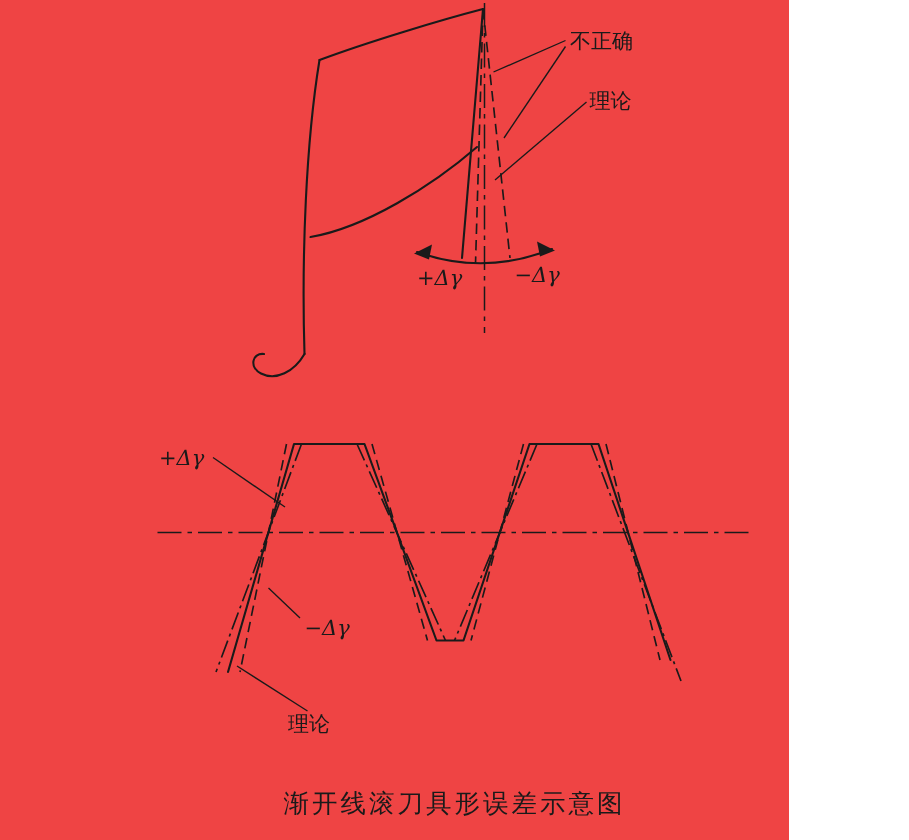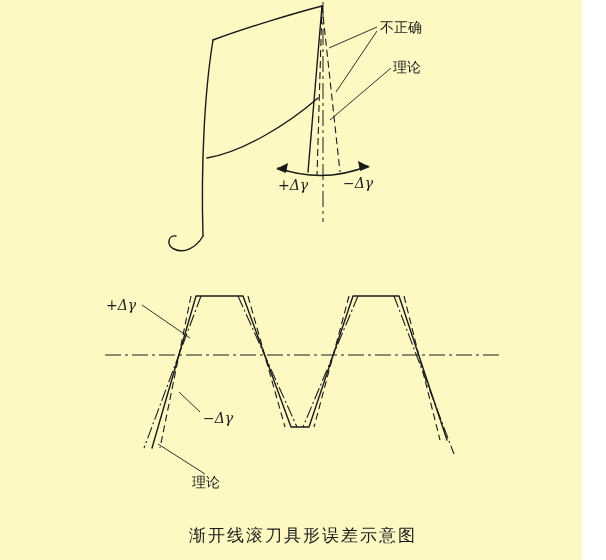--- a/index.html
+++ b/index.html
@@ -9,9 +9,9 @@
   }
   .page {
     position: relative;
-    width: 582px;
+    width: 526px;
     height: 560px;
-    background: #fef9c3;
+    background: #ef4444;
     overflow: hidden;
   }
   svg { display: block; }

